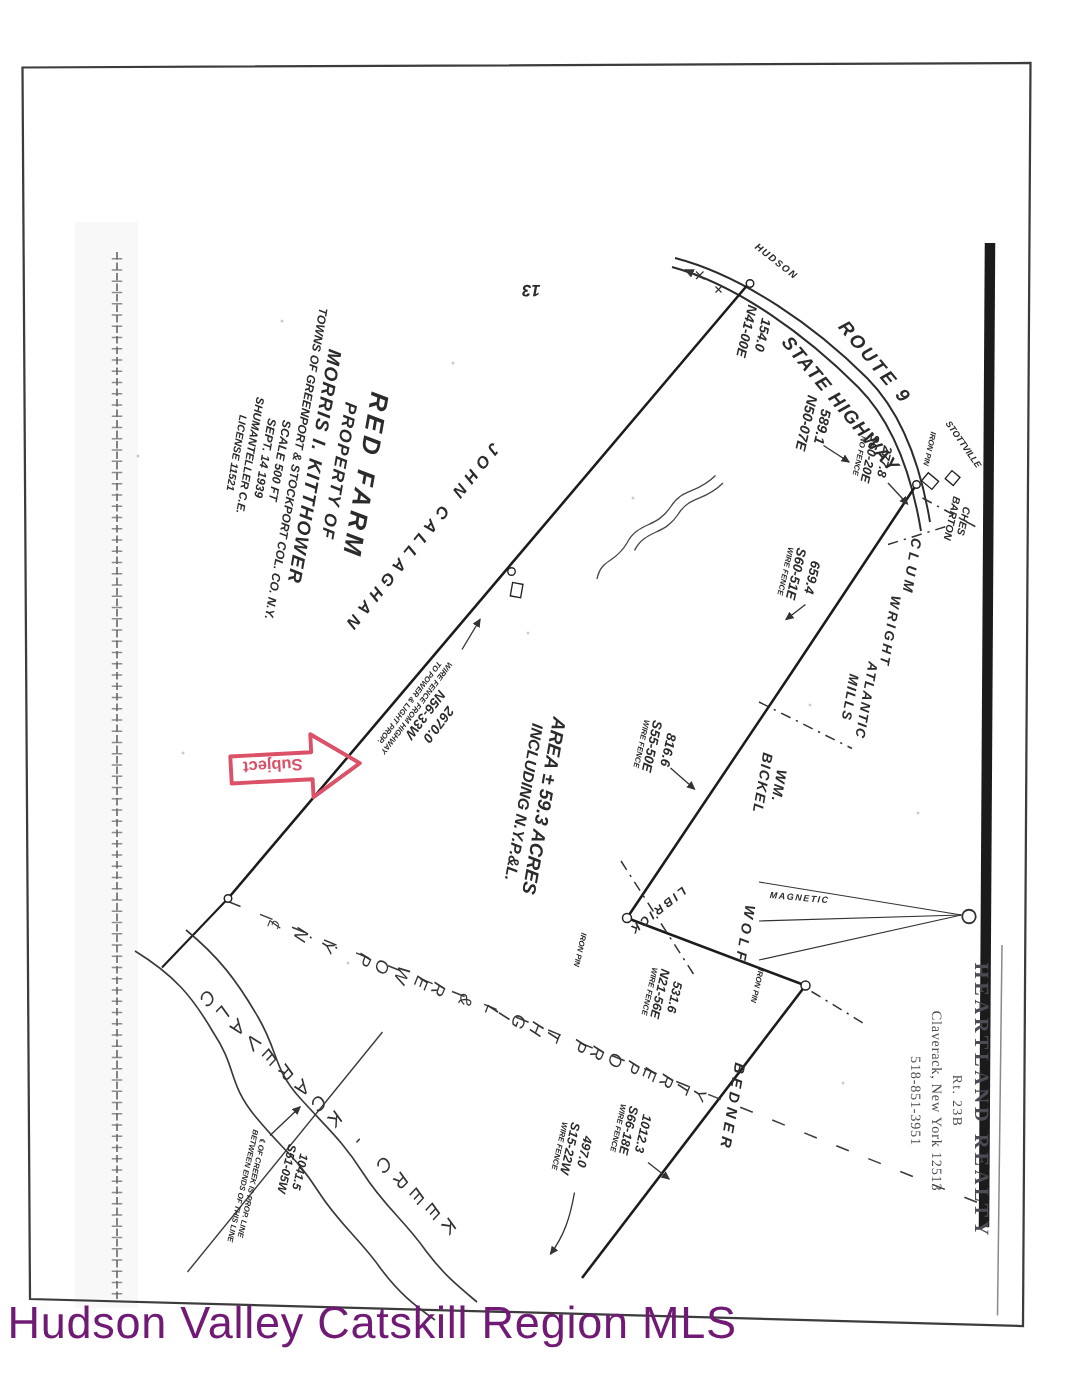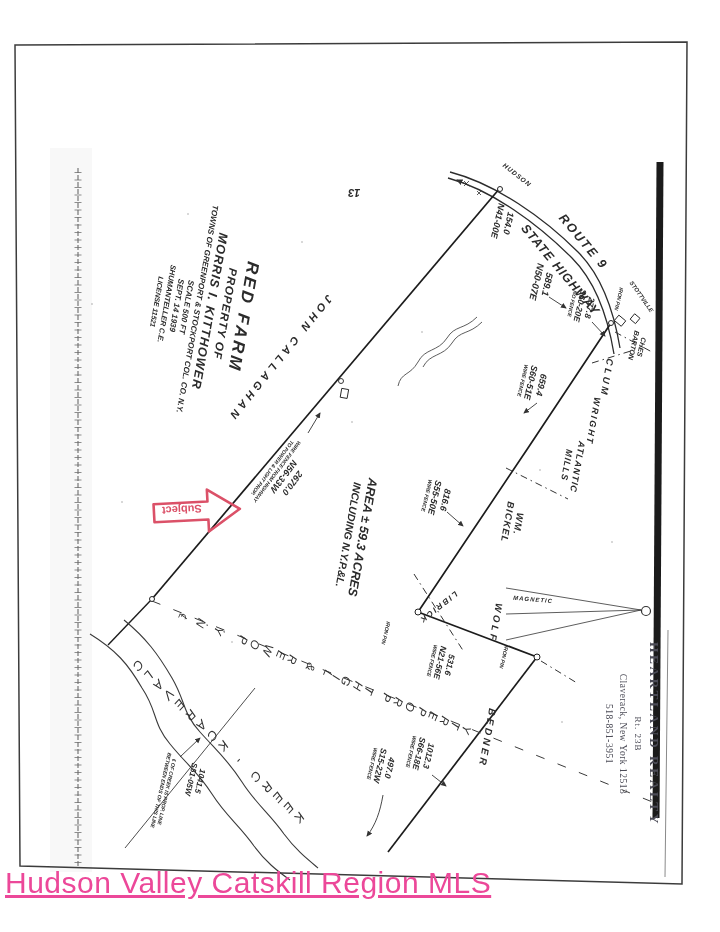--- a/index.html
+++ b/index.html
@@ -322,7 +322,7 @@
     <div class="txt" style="color:#db5168;">Subject</div>
   </div>
 
-  <div class="watermark" style="color:#ec4899;text-decoration:underline;">Hudson Valley Catskill Region MLS</div>
+  <div class="watermark" style="color:#701a75;">Hudson Valley Catskill Region MLS</div>
 
 </div>
 

